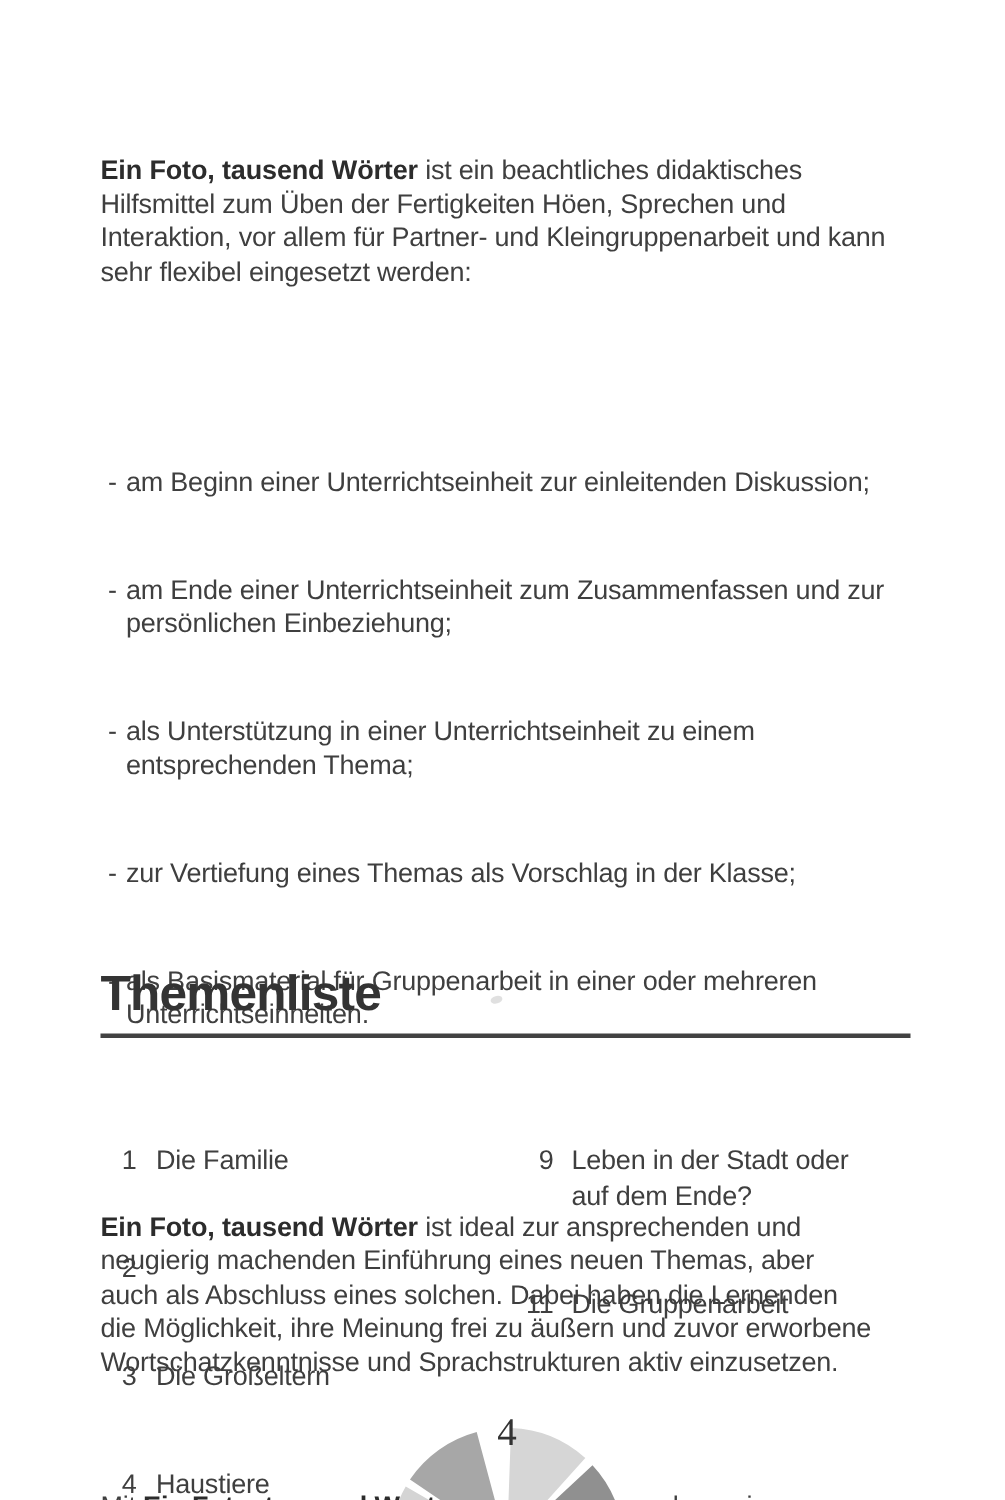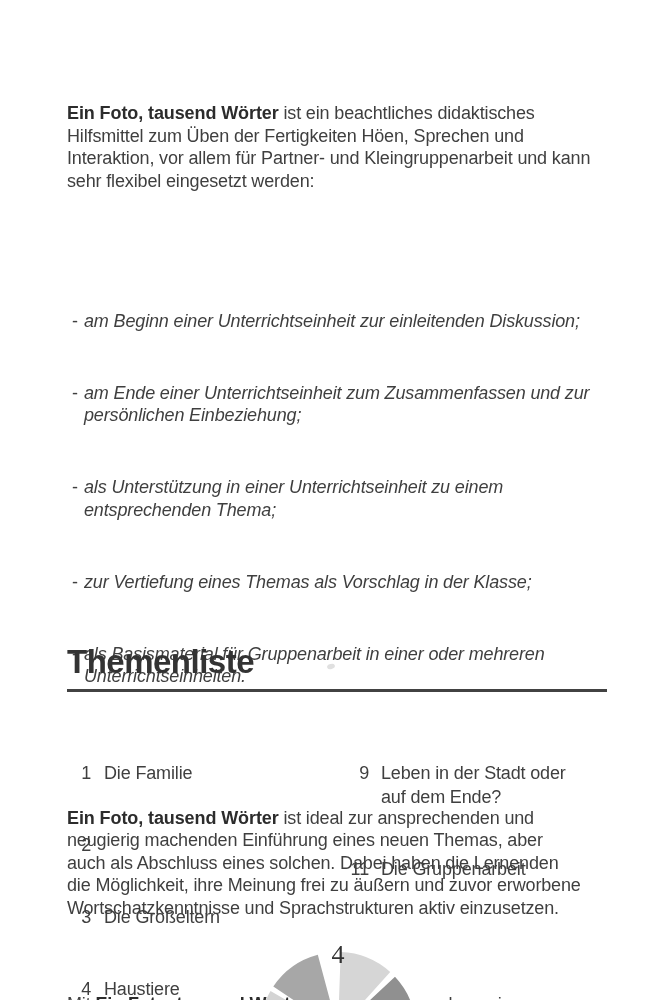--- a/index.html
+++ b/index.html
@@ -16,7 +16,7 @@
   .bullets{margin:0 0 1px 0;}
   .bullet{display:flex;margin:0 0 4.5px 0;}
   .bullet .dash{width:12px;flex:0 0 12px;padding-left:5px;}
-  .bullet .btext{flex:1;font-style:italic;}
+  .bullet .btext{flex:1;}
 
   
   .themen{position:absolute;left:67px;top:645px;width:540px;color:#3f3f3f;}

